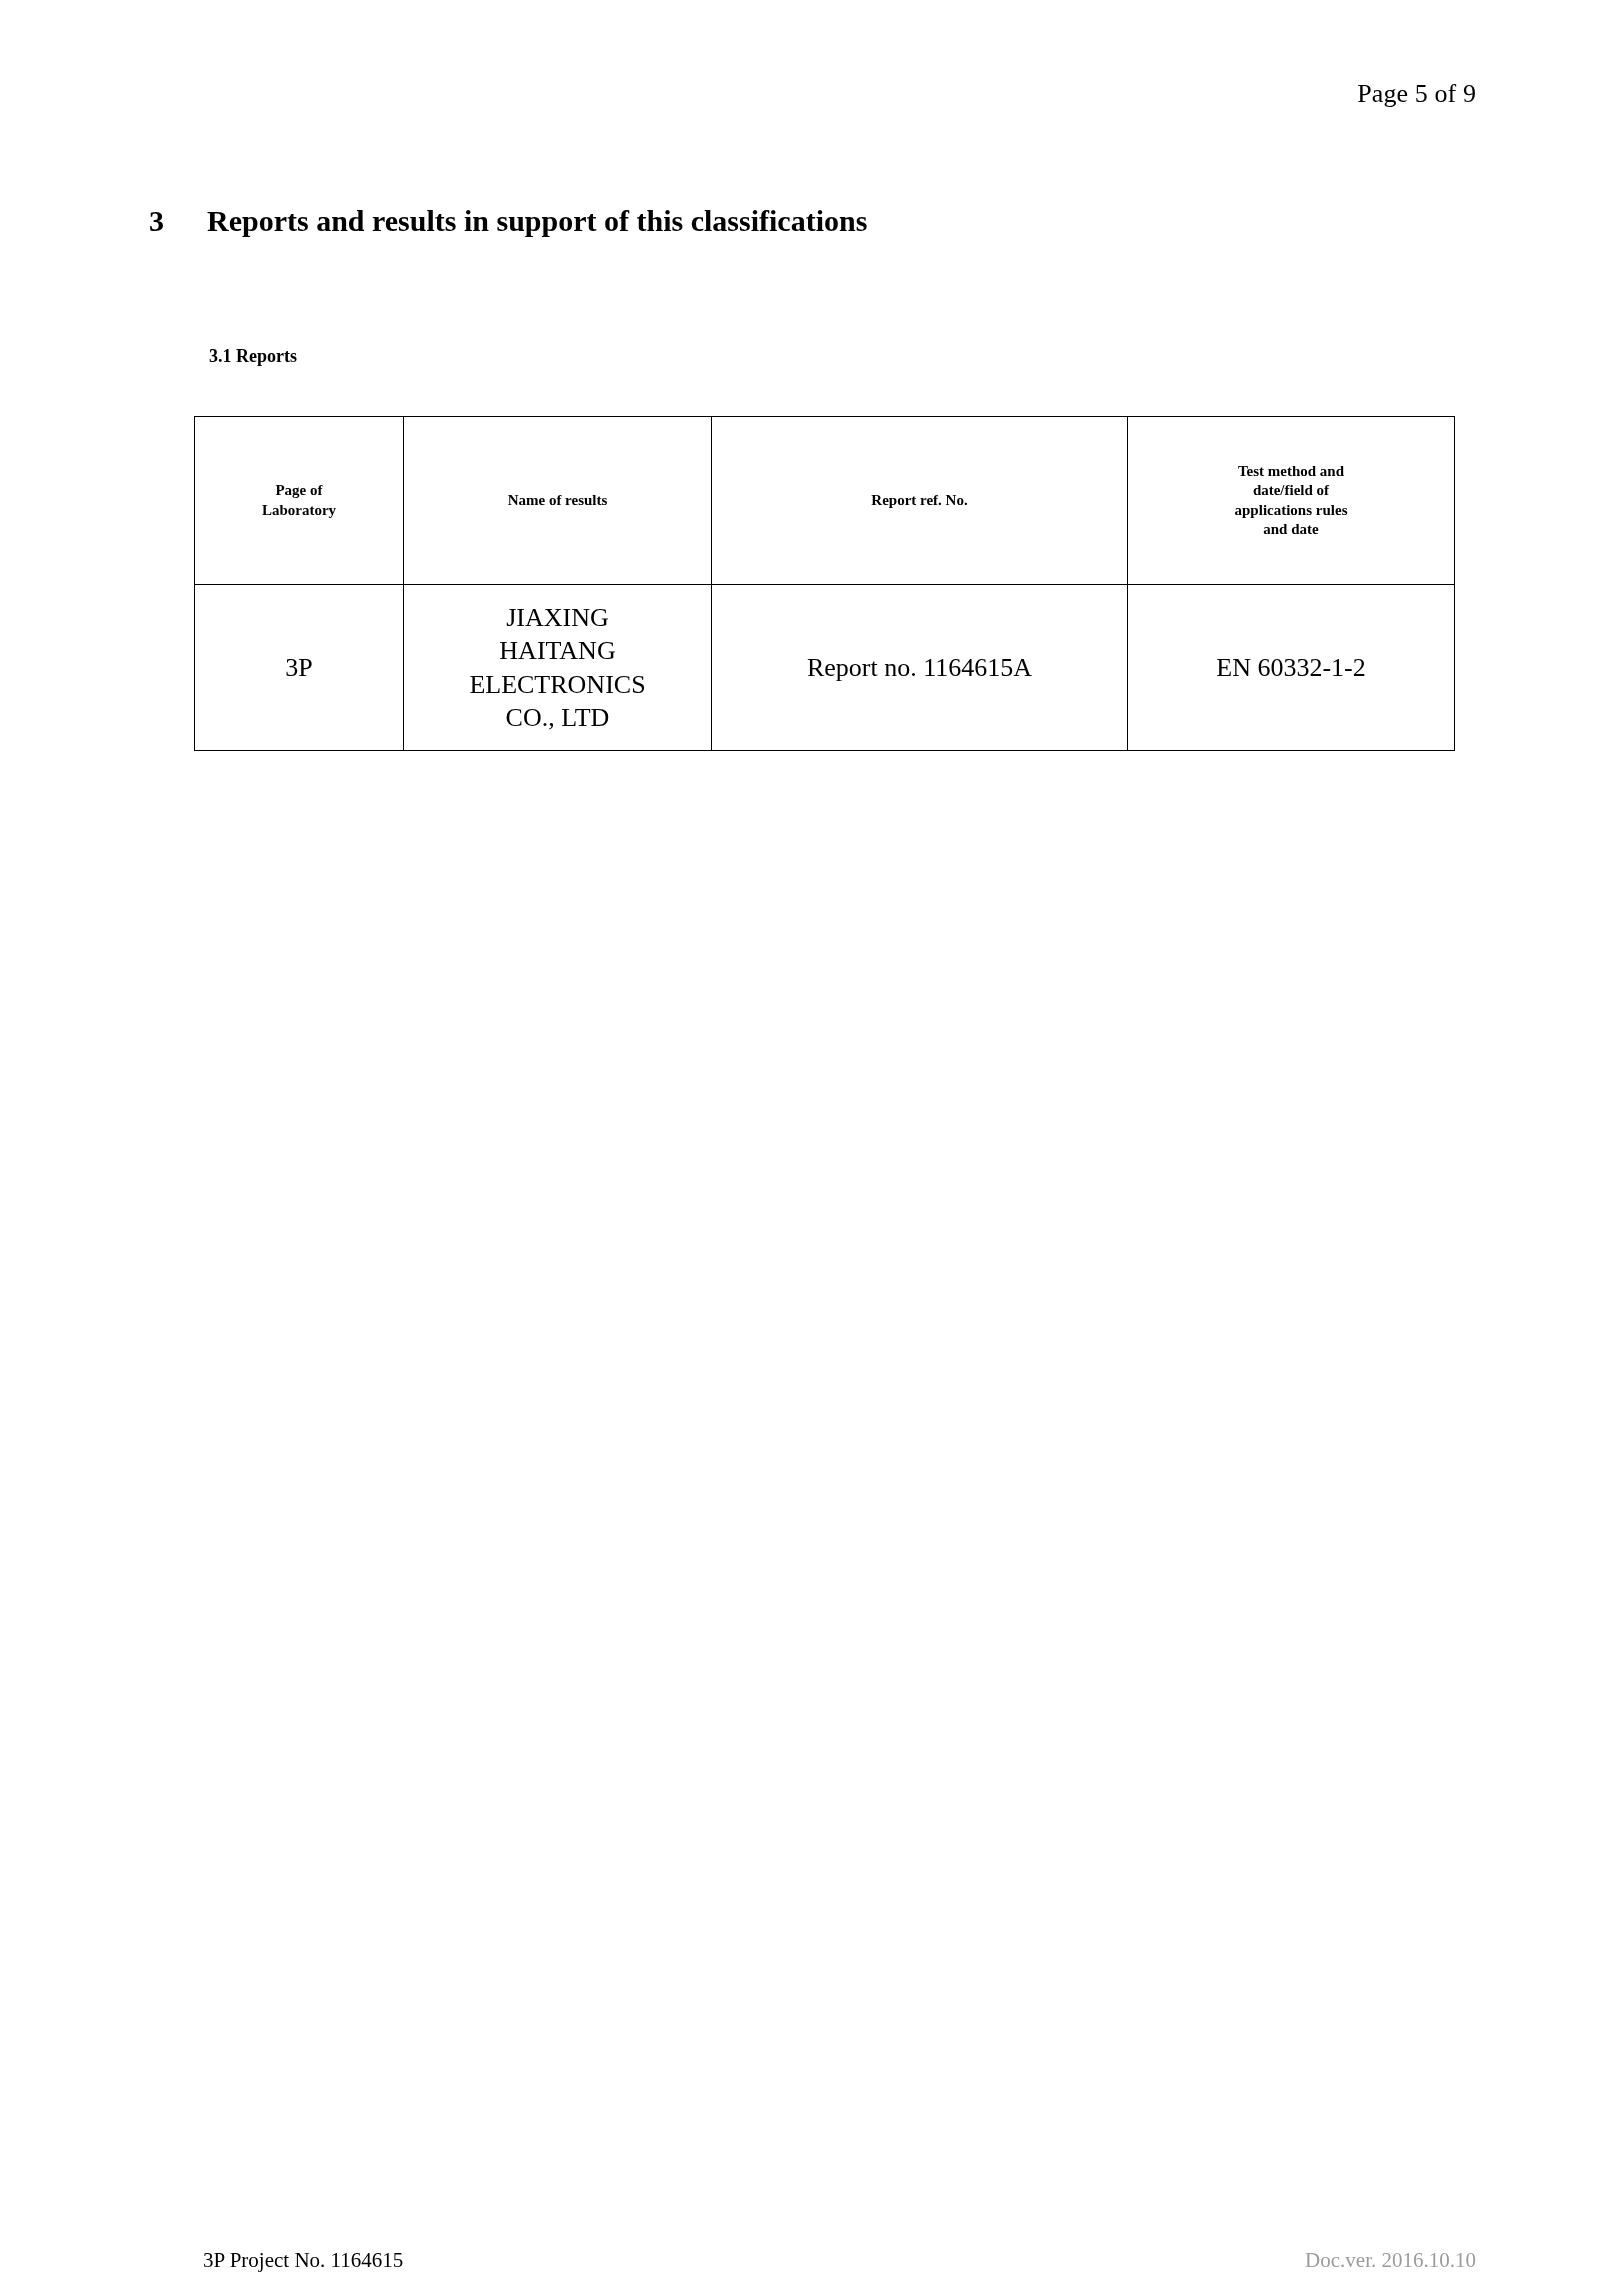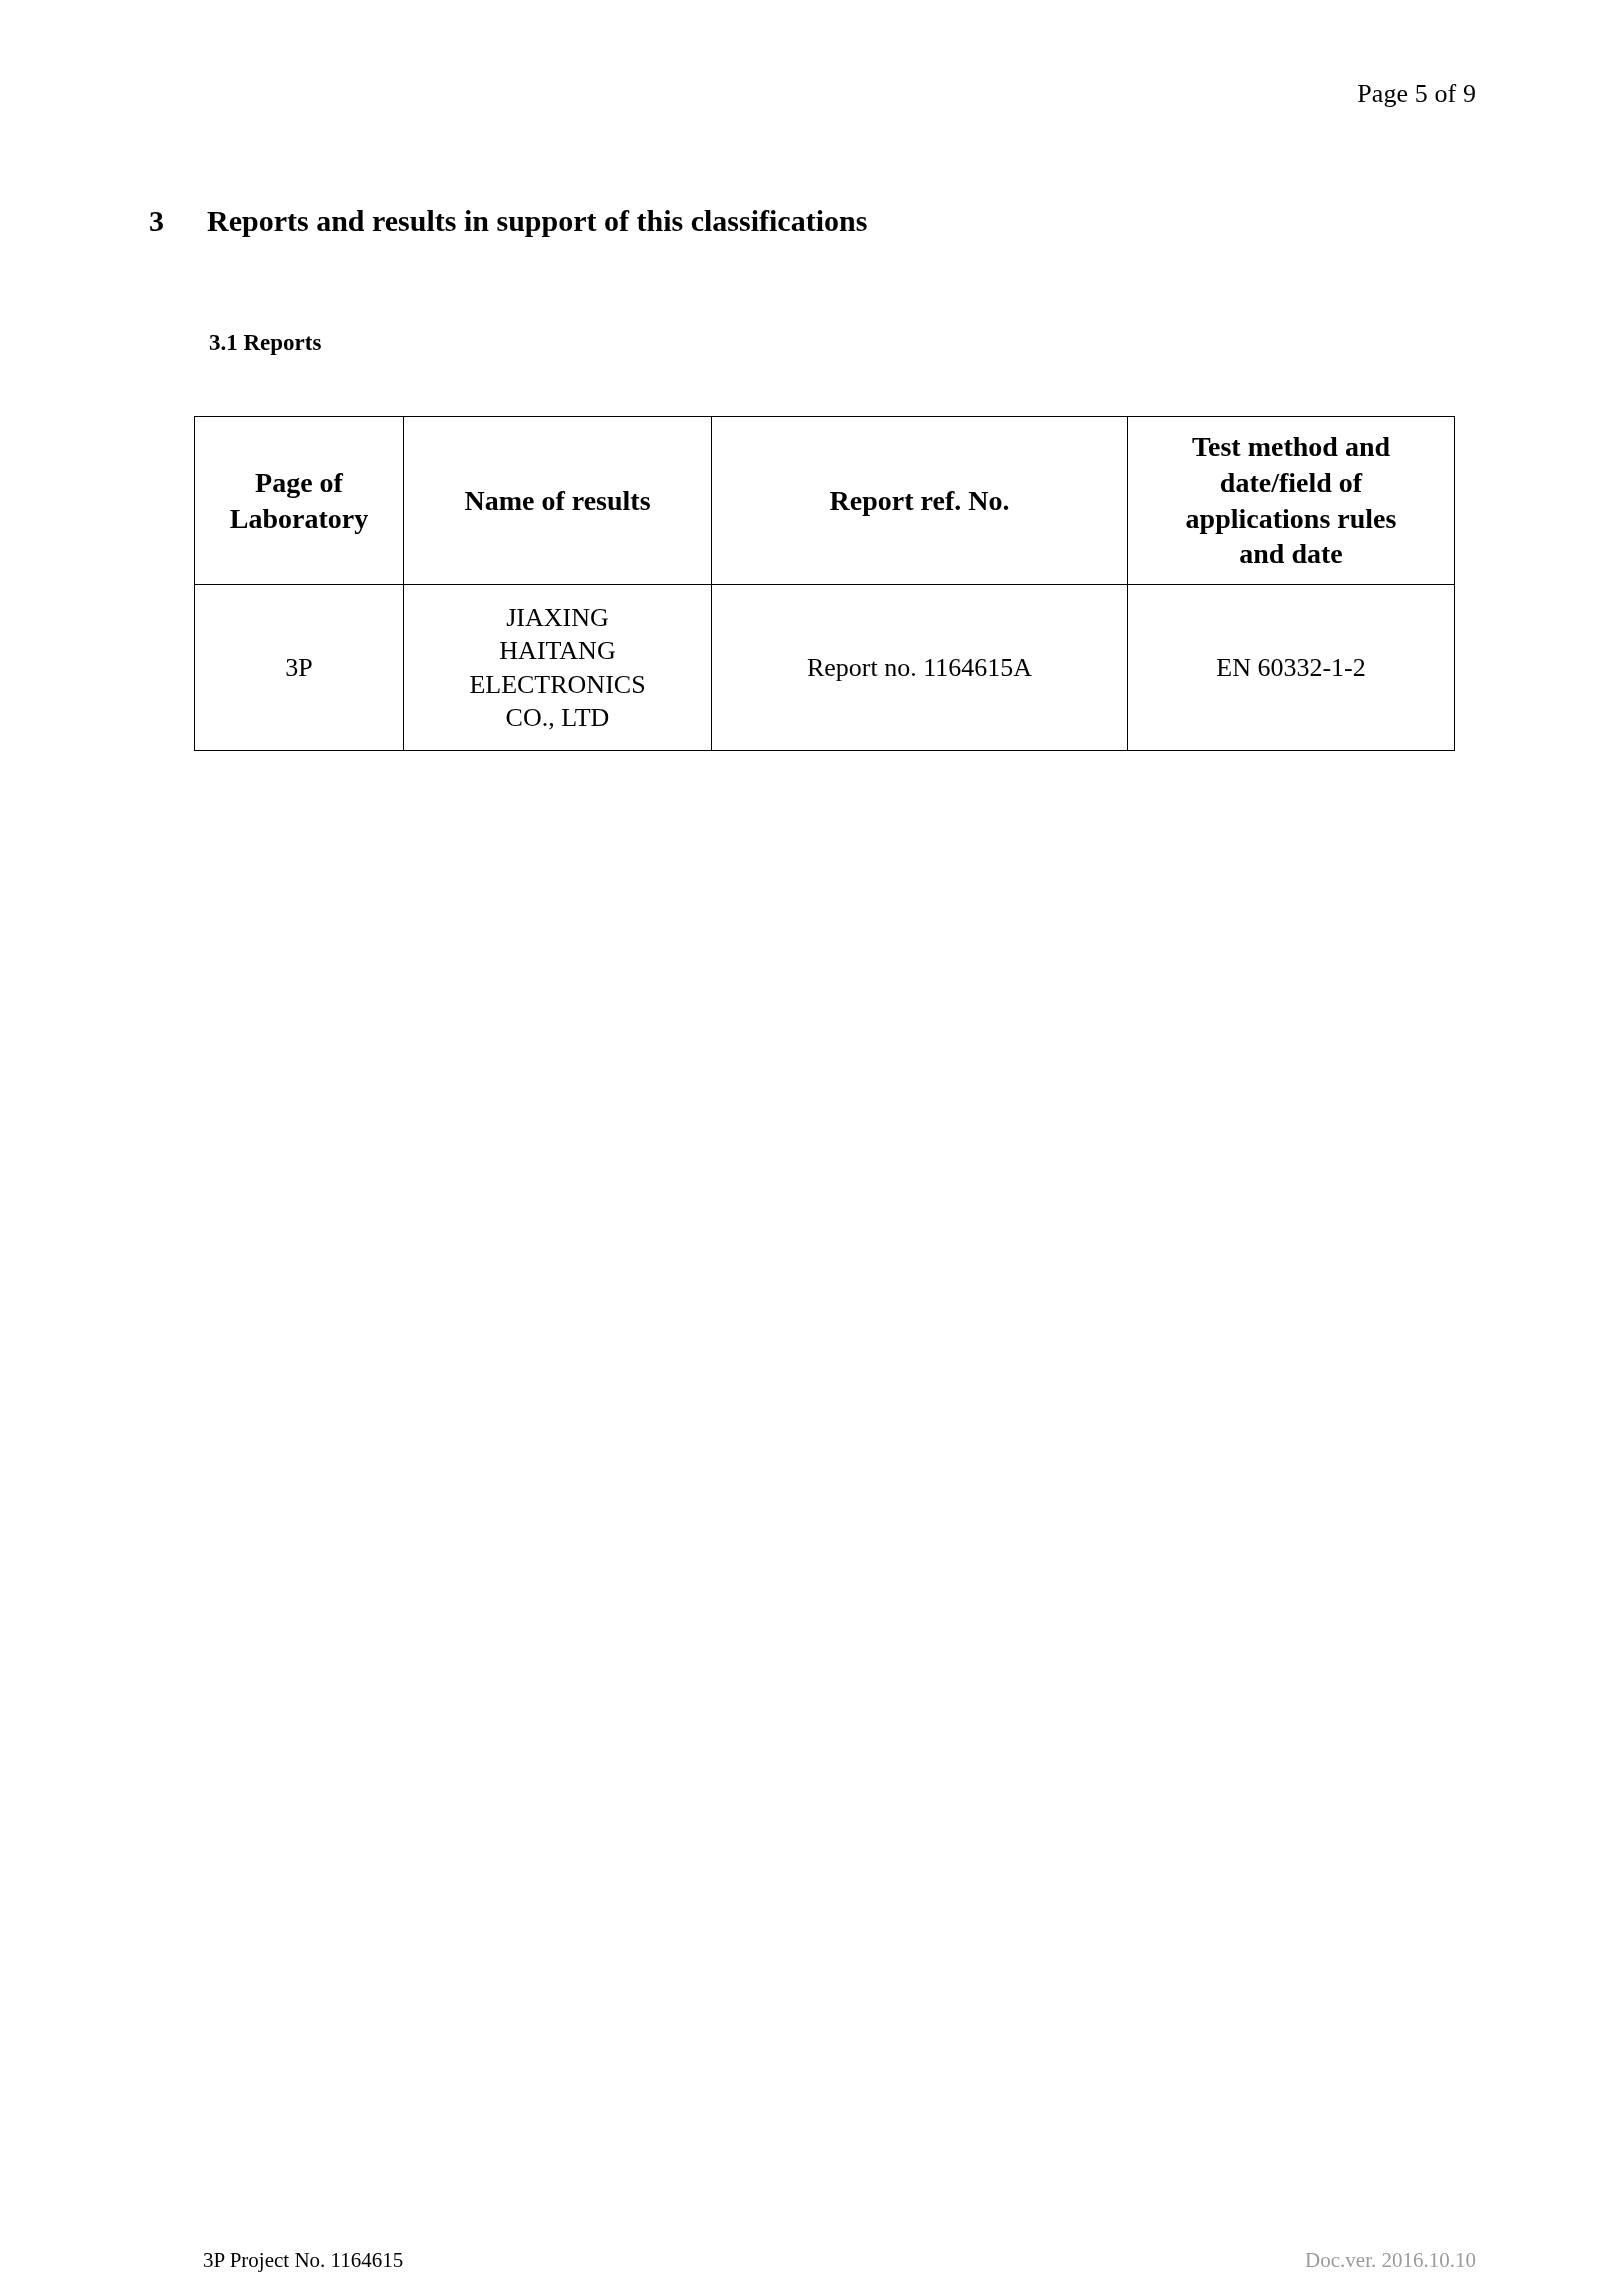--- a/index.html
+++ b/index.html
@@ -51,9 +51,9 @@
 
   .subsection-heading {
     position: absolute;
-    top: 314px;
+    top: 330px;
     left: 209px;
-    font-size: 23px;
+    font-size: 18px;
     font-weight: bold;
   }
 

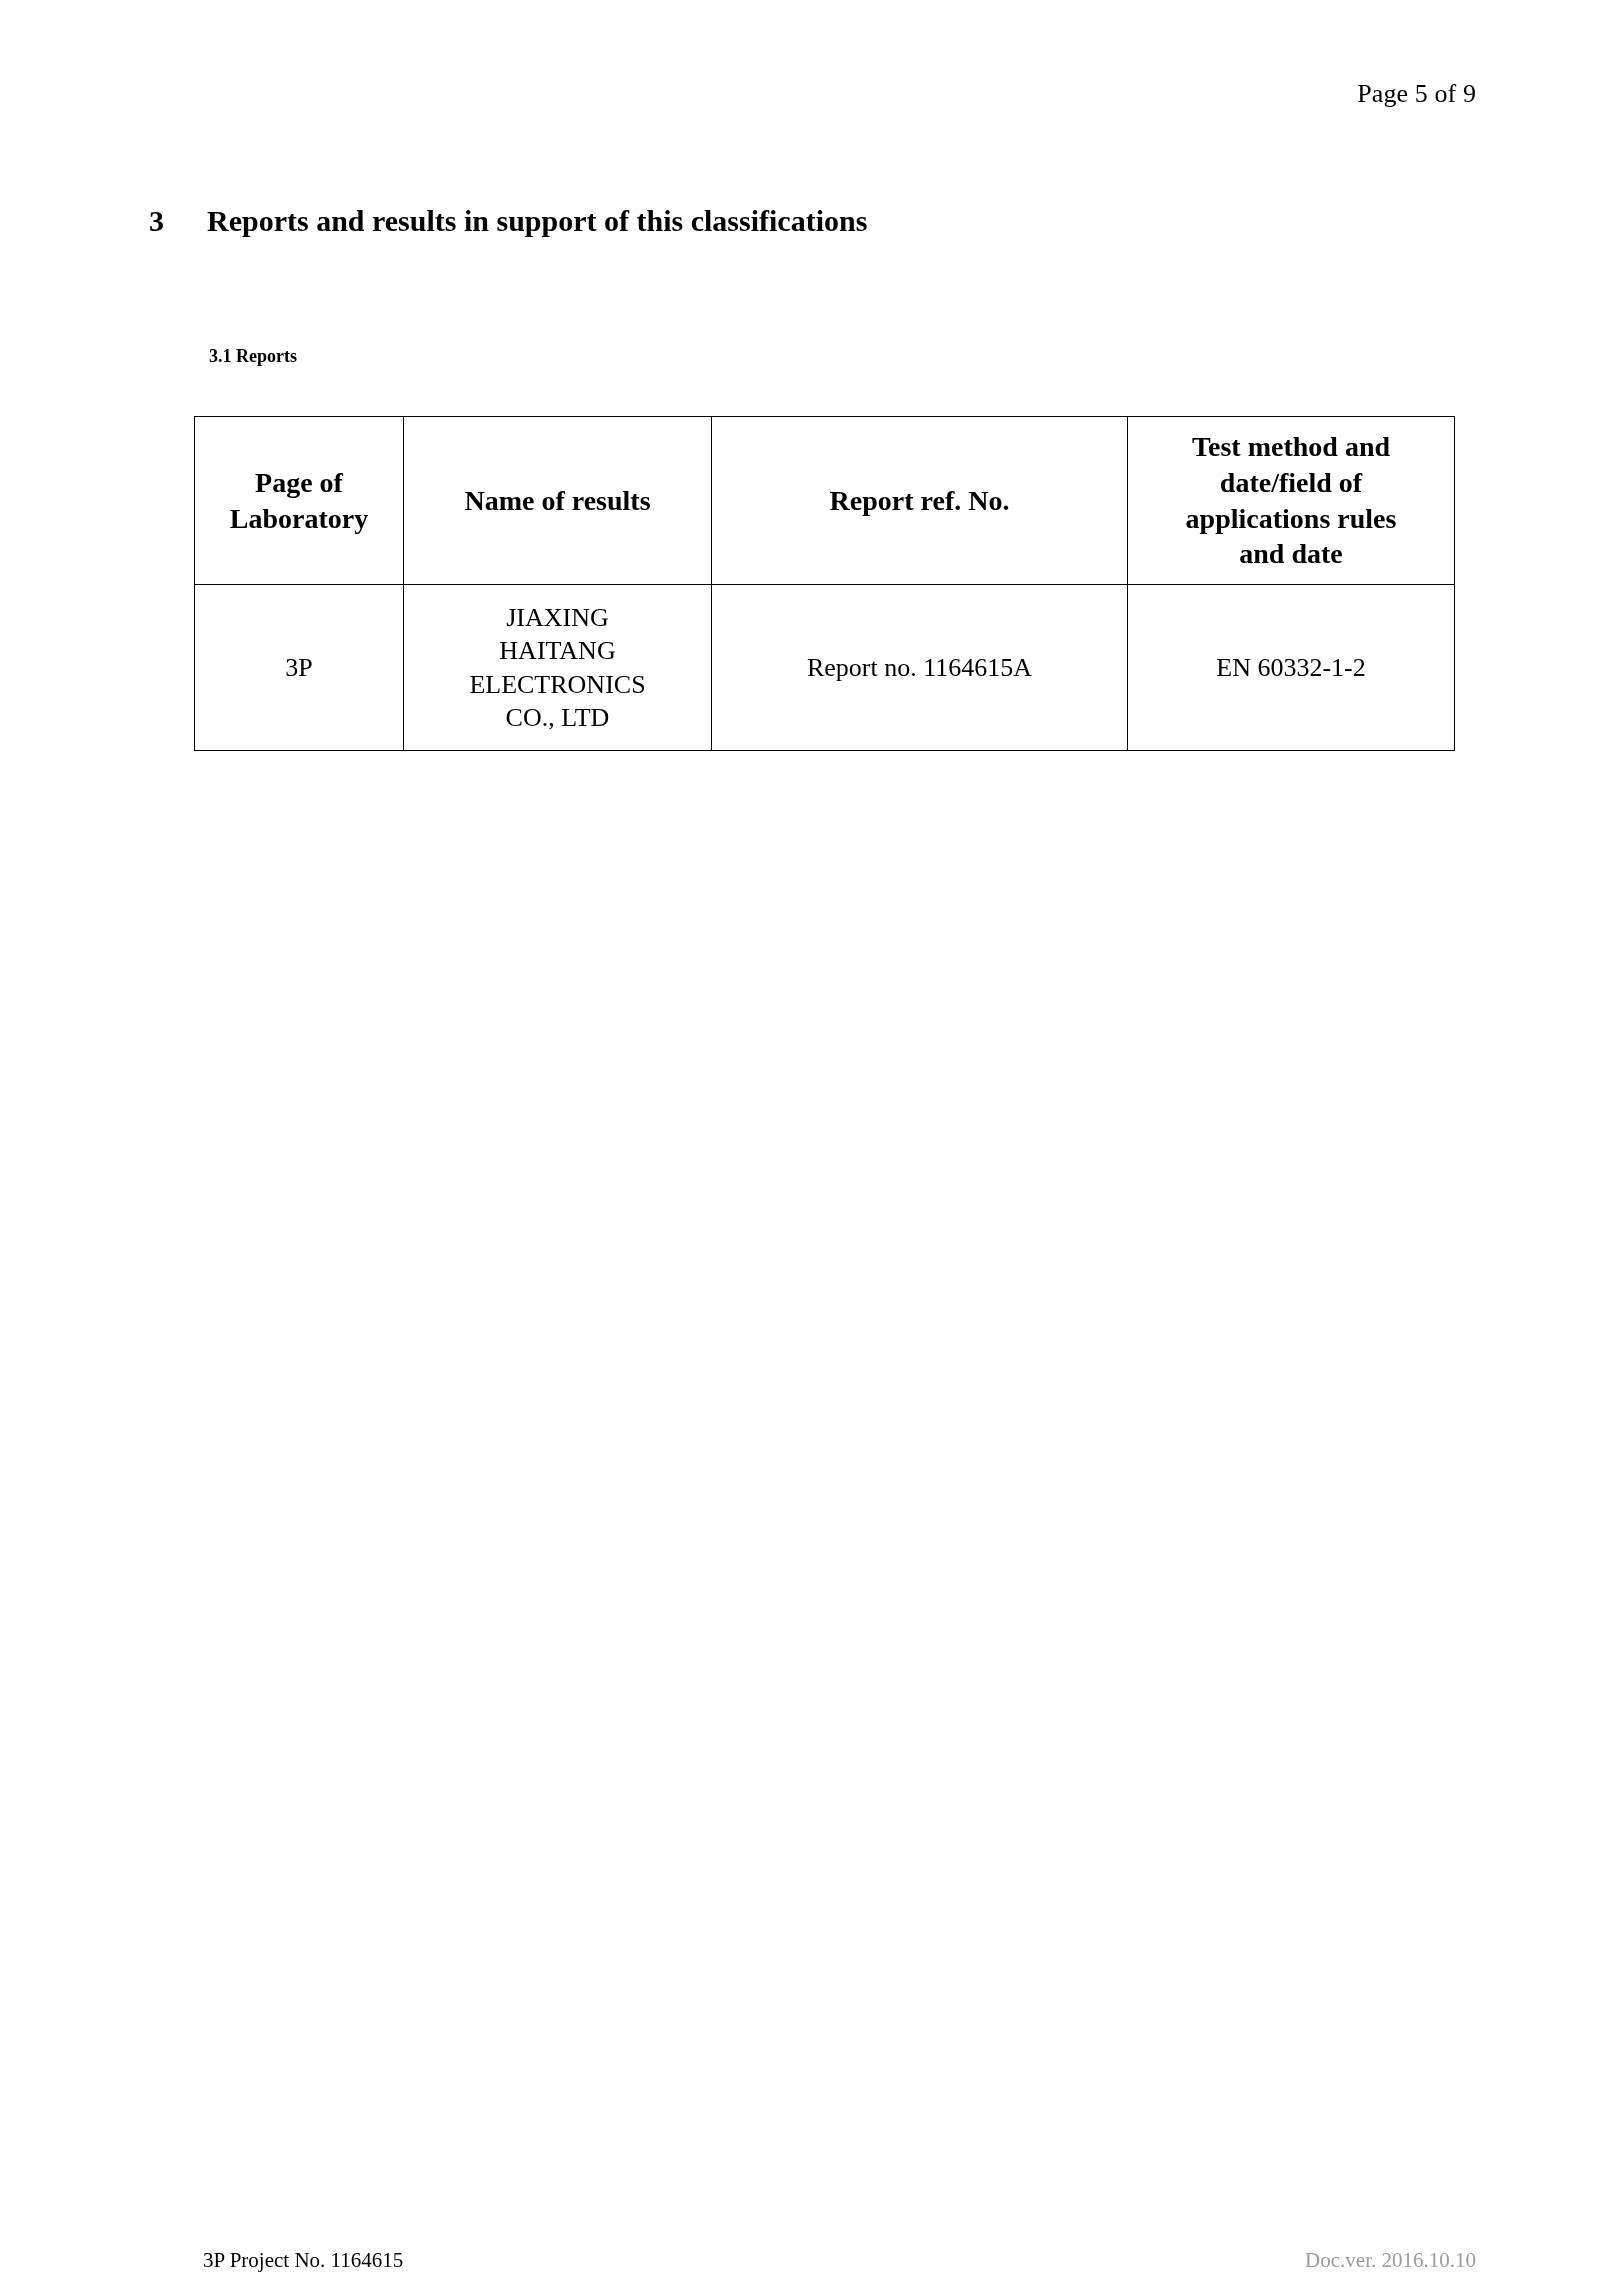--- a/index.html
+++ b/index.html
@@ -77,7 +77,7 @@
     padding: 6.5px 5.2px;
   }
   table.reports th {
-    font-size: 28px;
+    font-size: 15px;
     font-weight: bold;
     line-height: 1.28;
     height: 154px;

